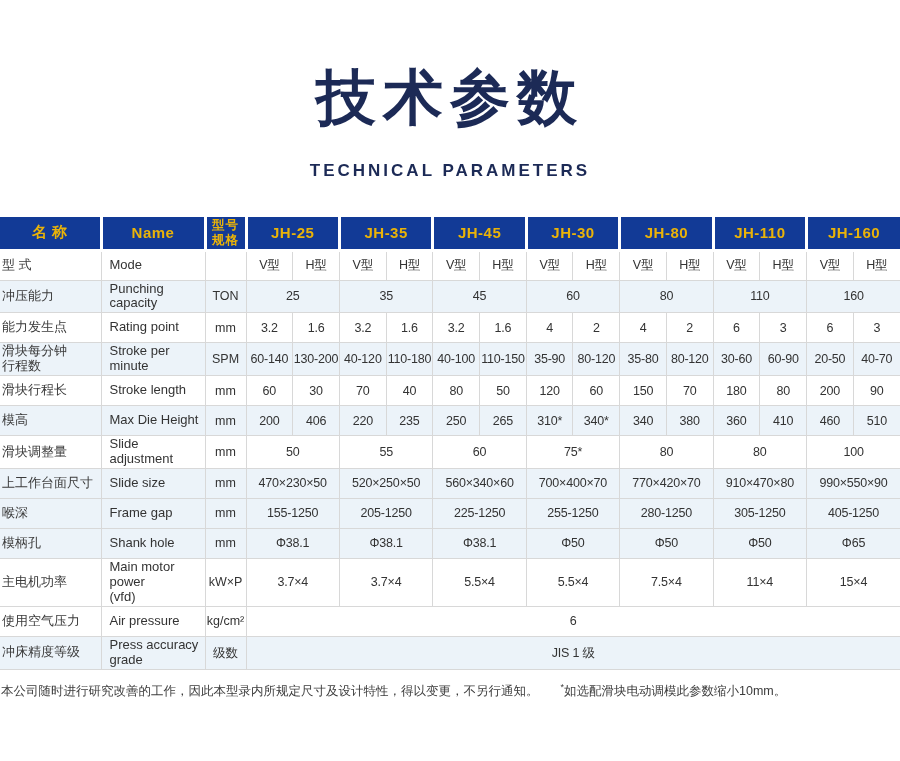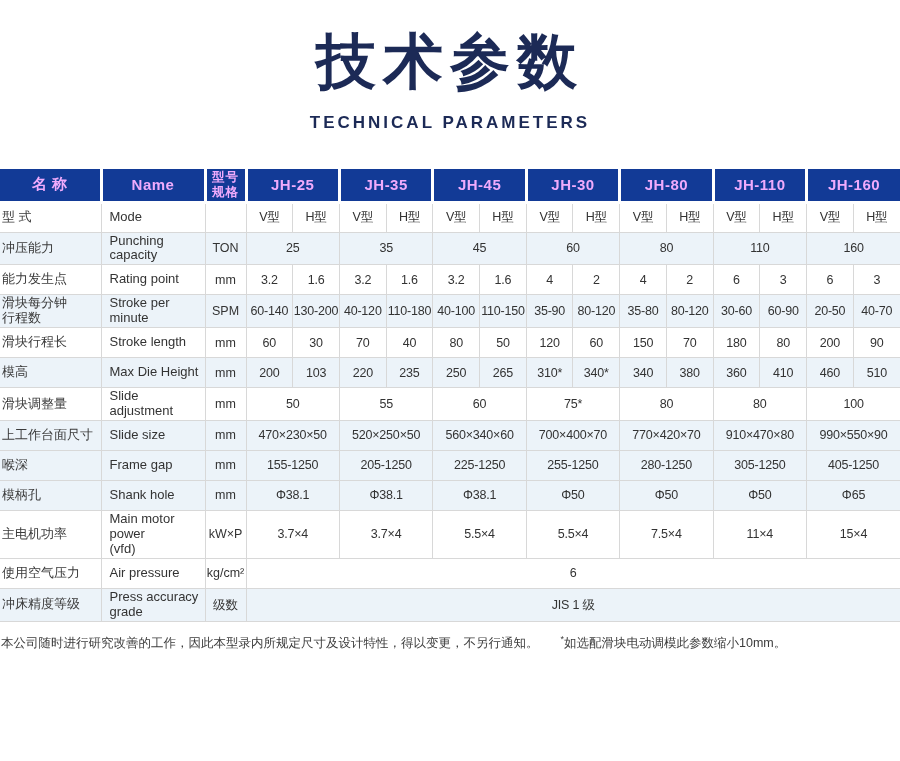--- a/index.html
+++ b/index.html
@@ -10,7 +10,7 @@
   body { font-family:"Liberation Sans","DejaVu Sans",sans-serif; }
   .page { width:900px; height:761px; margin:0 auto; background:#fff; overflow:hidden; position:relative; }
   .title {
-    padding-top:32px; text-align:center;
+    padding-top:68px; text-align:center;
     font-size:60px; line-height:1; font-weight:bold; letter-spacing:7px;
     color:var(--navy);
   }

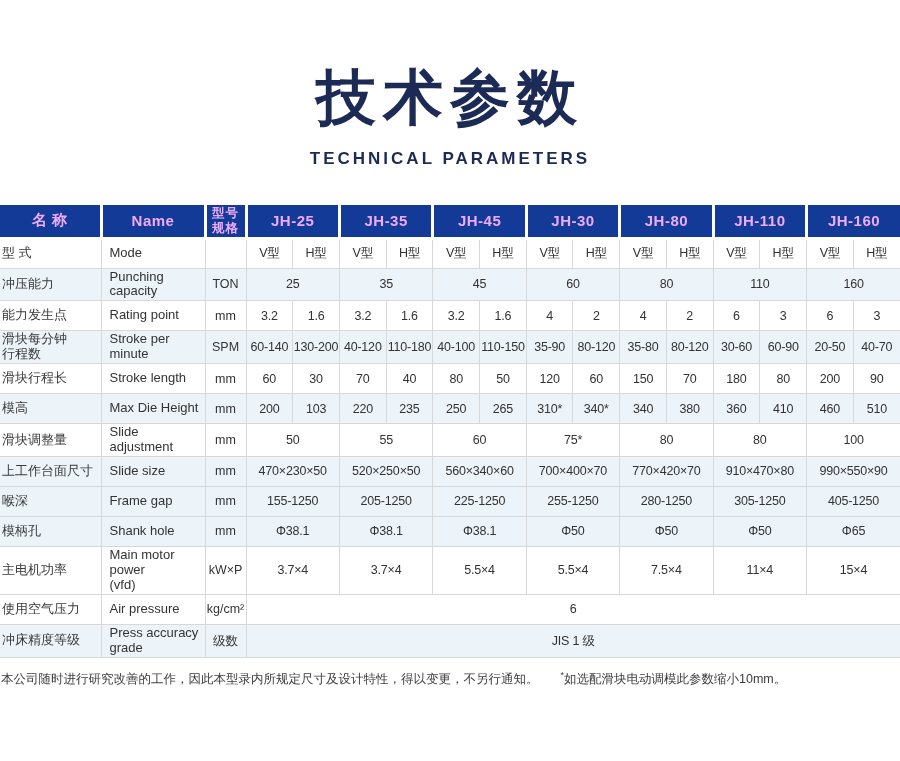--- a/index.html
+++ b/index.html
@@ -15,7 +15,7 @@
     color:var(--navy);
   }
   .subtitle {
-    margin-top:21px; text-align:center;
+    margin-top:33px; text-align:center;
     font-size:17px; font-weight:600; letter-spacing:3px;
     color:var(--navy);
   }

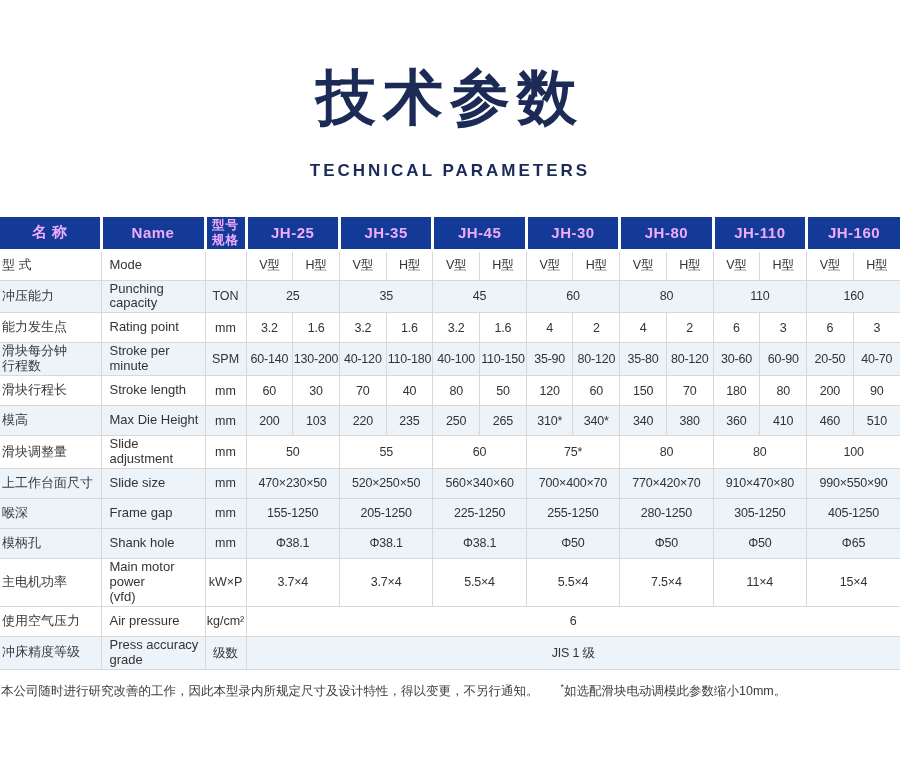--- a/index.html
+++ b/index.html
@@ -24,7 +24,7 @@
     margin-top:36px;
   }
   thead th {
-    background:var(--blue); color:#f0abfc;
+    background:var(--blue); color:#eab308;
     font-size:15px; font-weight:bold;
     height:33px; padding:0 1px;
     border-right:3px solid #fff; border-bottom:3px solid #fff;

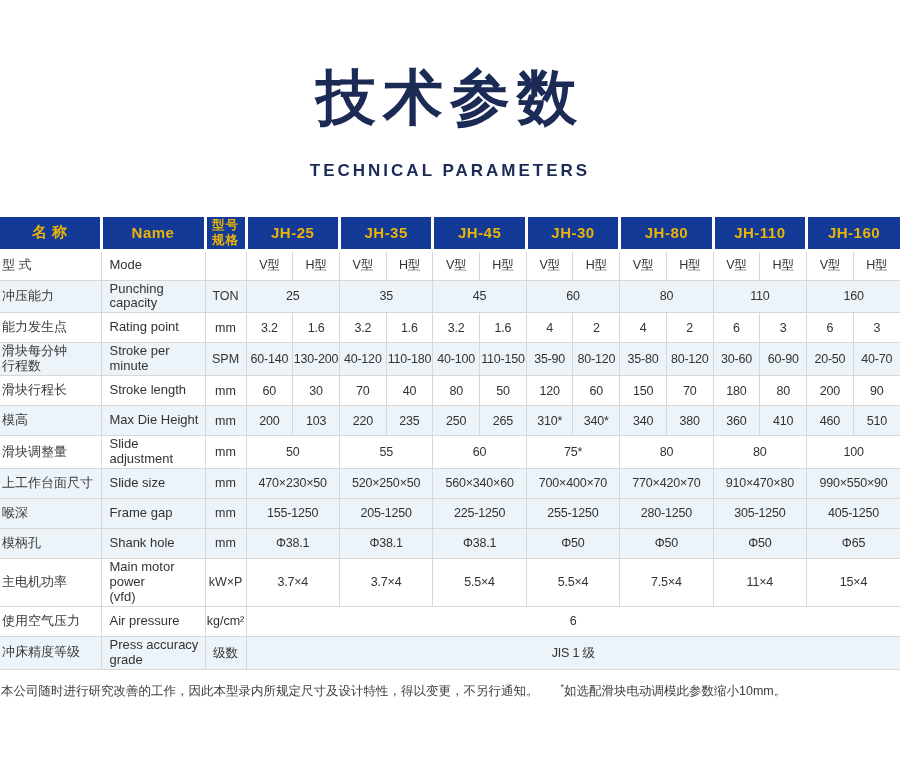--- a/index.html
+++ b/index.html
@@ -193,7 +193,7 @@
           <td class="en">Max Die Height</td>
           <td class="unit">mm</td>
           <td class="val">200</td>
-          <td class="val">103</td>
+          <td class="val">406</td>
           <td class="val">220</td>
           <td class="val">235</td>
           <td class="val">250</td>

